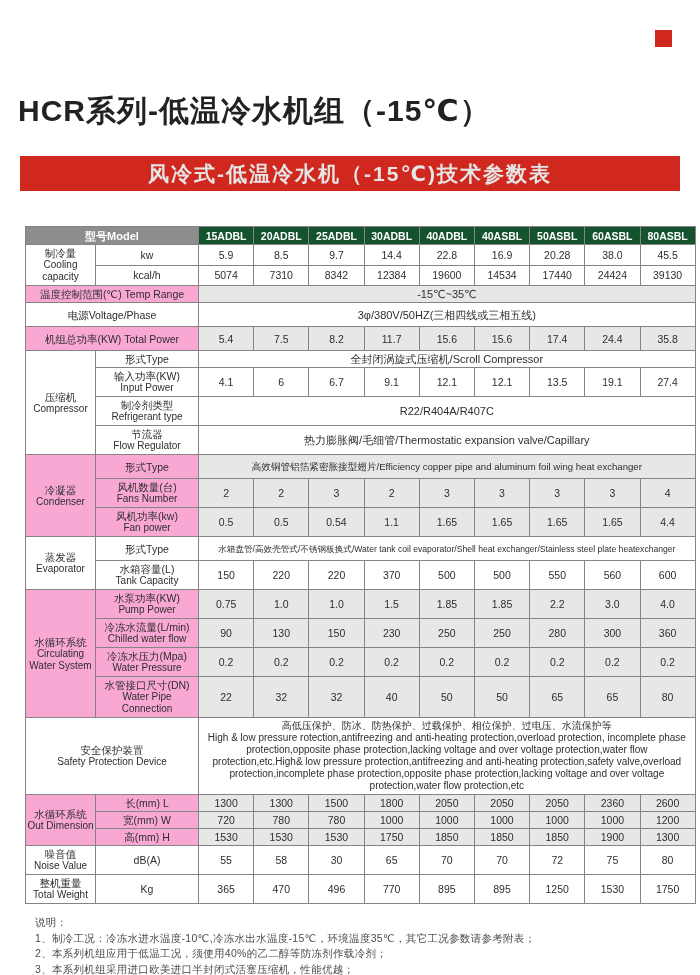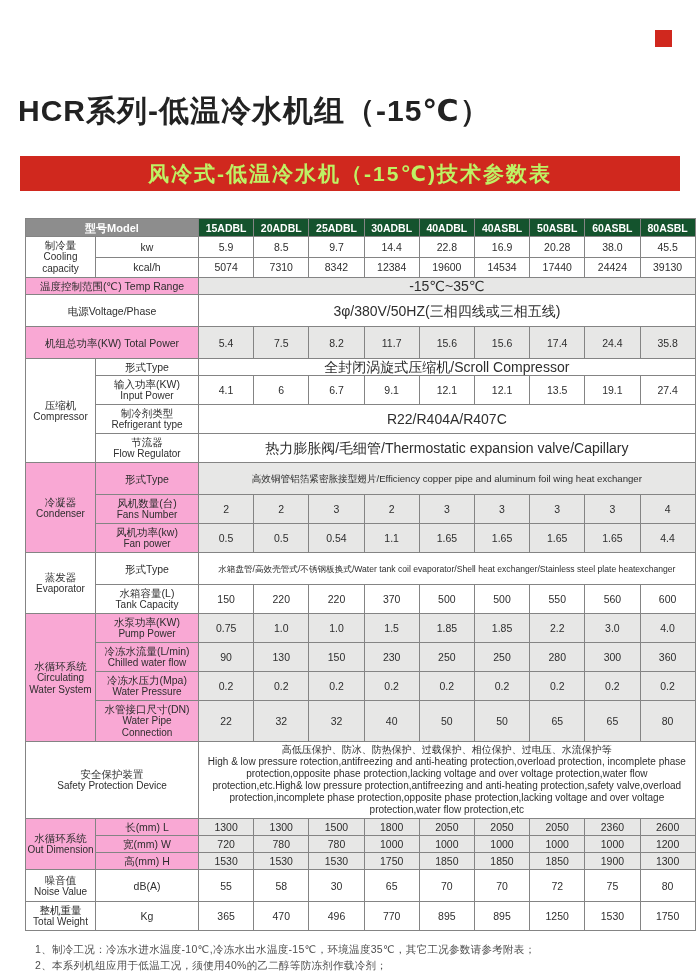--- a/index.html
+++ b/index.html
@@ -11,7 +11,7 @@
   .main-title { font-size:30px; font-weight:600; color:#222; letter-spacing:1px; line-height:38px; }
   .sub-title { font-size:13px; color:#333; margin-top:3px; letter-spacing:0.2px; }
 
-  .banner { margin:26px 20px 0 20px; height:35px; background:#d0281e; color:#bef264;
+  .banner { margin:26px 20px 0 20px; height:35px; background:#d0281e; color:#e5e5e5;
             display:flex; align-items:center; justify-content:center;
             font-size:21px; font-weight:bold; letter-spacing:2px; }
 

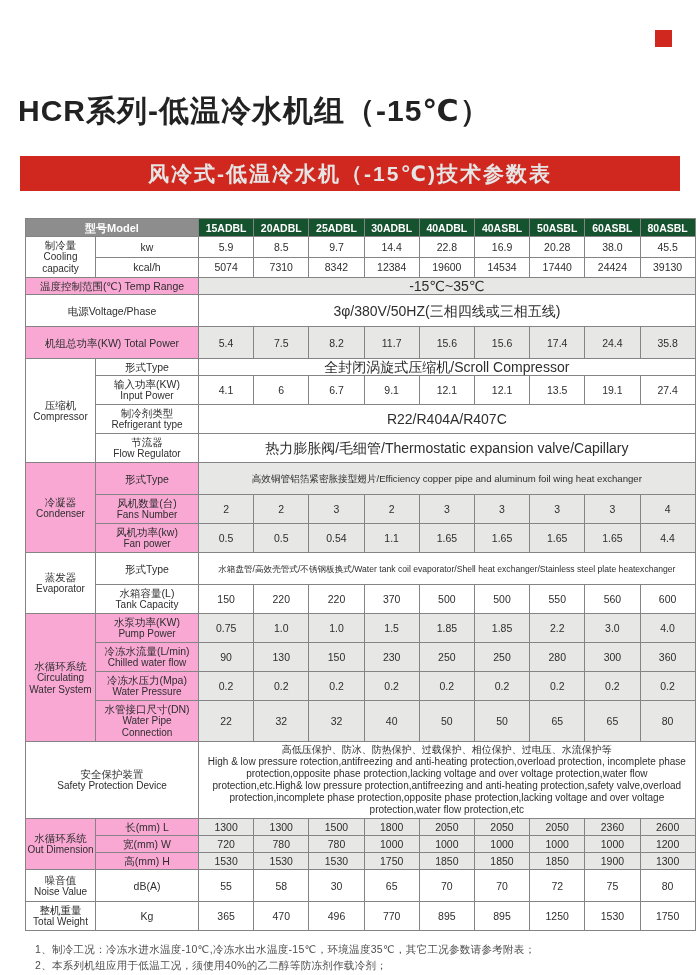--- a/index.html
+++ b/index.html
@@ -15,7 +15,7 @@
             display:flex; align-items:center; justify-content:center;
             font-size:21px; font-weight:bold; letter-spacing:2px; }
 
-  table.spec { margin:27px 0 0 25px; width:670px; border-collapse:collapse; table-layout:fixed;
+  table.spec { margin:35px 0 0 25px; width:670px; border-collapse:collapse; table-layout:fixed;
                font-size:10.5px; color:#2e2e2e; }
   table.spec td { border:1px solid #848484; text-align:center; vertical-align:middle;
                   padding:2px 1px; line-height:12px; overflow:hidden; }

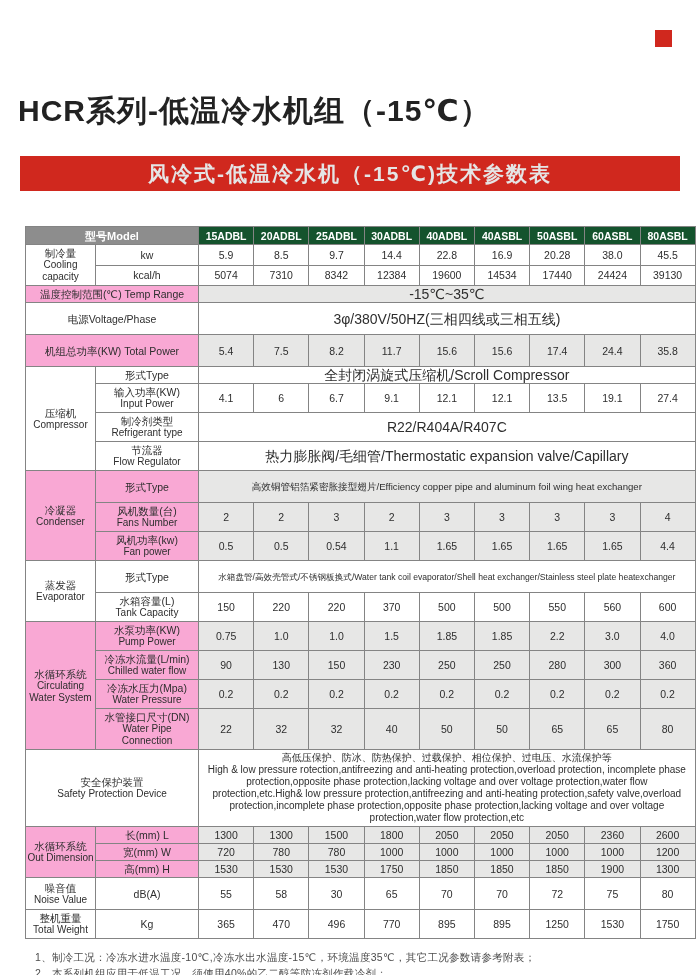--- a/index.html
+++ b/index.html
@@ -27,7 +27,7 @@
   .g td.glabel, .g td.slabel { background:#f9a8d4; }
   .g td.val, .g td.span-val { background:#e7e7e6; }
   td.glabel { font-size:10.5px; }
-  td.span-val { font-size:14px; }
+  td.span-val { font-size:11px; }
   td.safety-text { text-align:left; padding:4px 6px; font-size:10px; line-height:13.2px; }
   tr.r-sm td { height:17px; }
   tr.r-md td { height:32px; }

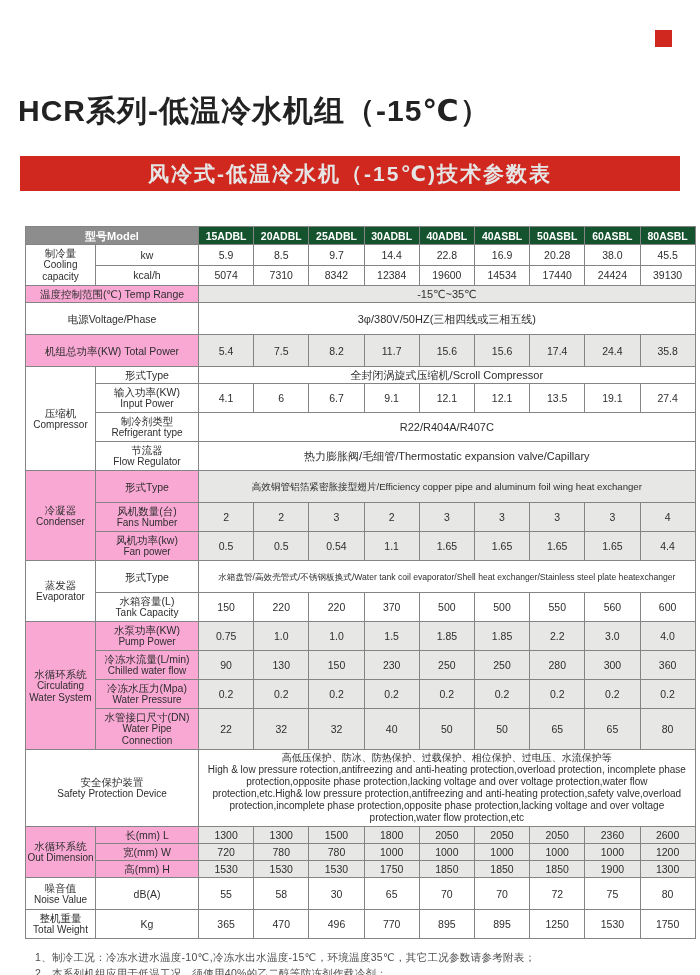--- a/index.html
+++ b/index.html
@@ -30,7 +30,7 @@
   td.span-val { font-size:11px; }
   td.safety-text { text-align:left; padding:4px 6px; font-size:10px; line-height:13.2px; }
   tr.r-sm td { height:17px; }
-  tr.r-md td { height:32px; }
+  tr.r-md td { height:24px; }
   tr.r-lg td { height:27px; }
   tr.r-xl td { height:34px; }
 

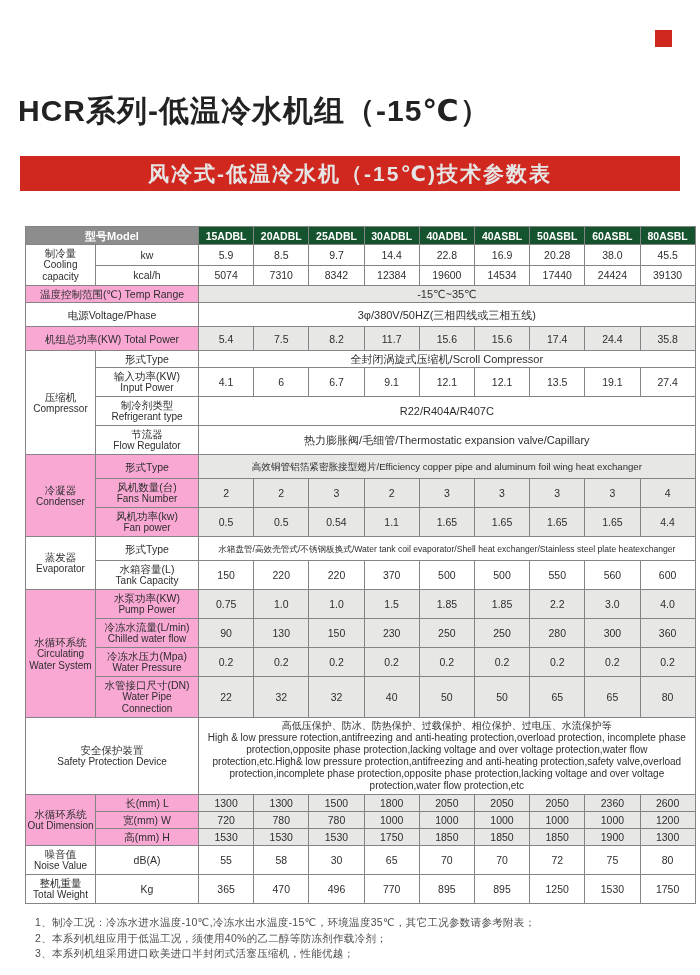--- a/index.html
+++ b/index.html
@@ -375,6 +375,7 @@
     </table>
 
   <div class="notes">
+    <div>说明：</div>
     <div>1、制冷工况：冷冻水进水温度-10℃,冷冻水出水温度-15℃，环境温度35℃，其它工况参数请参考附表；</div>
     <div>2、本系列机组应用于低温工况，须使用40%的乙二醇等防冻剂作载冷剂；</div>
     <div>3、本系列机组采用进口欧美进口半封闭式活塞压缩机，性能优越；</div>

